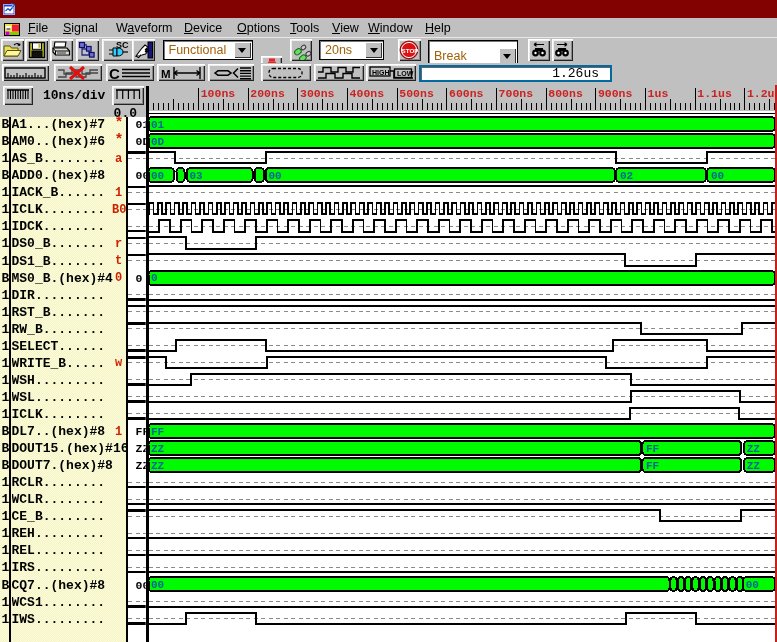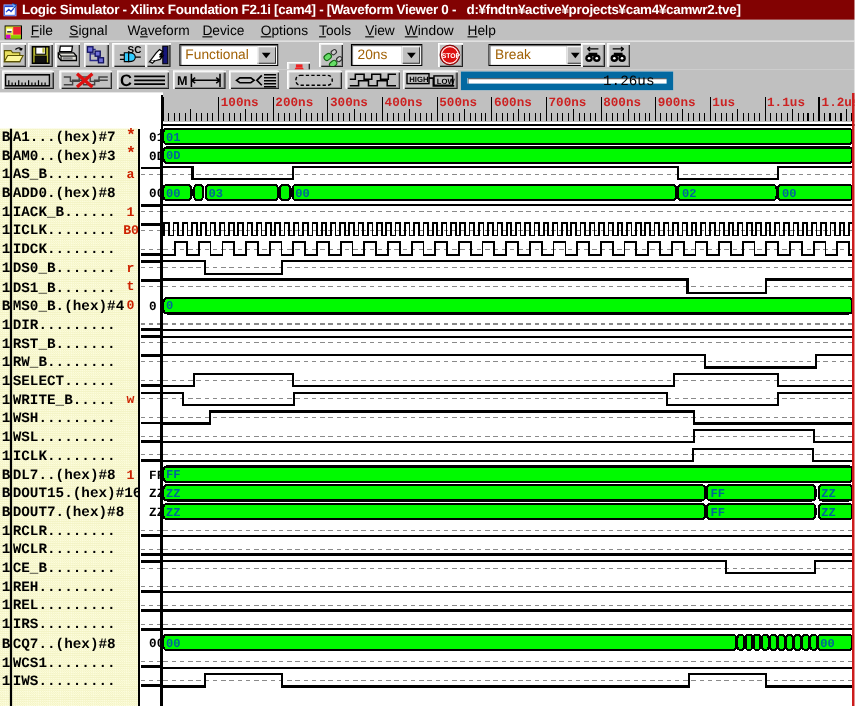--- a/index.html
+++ b/index.html
@@ -38,7 +38,6 @@
         <path d="M2.5 9 l2.5-2.5 2 2 2.5-3" stroke="#2244cc" stroke-width="1.2" fill="none"></path>
         <path d="M8 1 l4 1.5 -2.5 3" fill="#66aaff" stroke="#0a2a8a" stroke-width="0.8"></path>
       </svg>
-      <div class="titletxt">Logic Simulator - Xilinx Foundation F2.1i [cam4] - [Waveform Viewer 0 -   d:¥fndtn¥active¥projects¥cam4¥camwr2.tve]</div>
     </div>
 <div class="menubar">
       <svg width="16" height="13" viewBox="0 0 16 13" style="position:absolute;left:4px;top:5px">

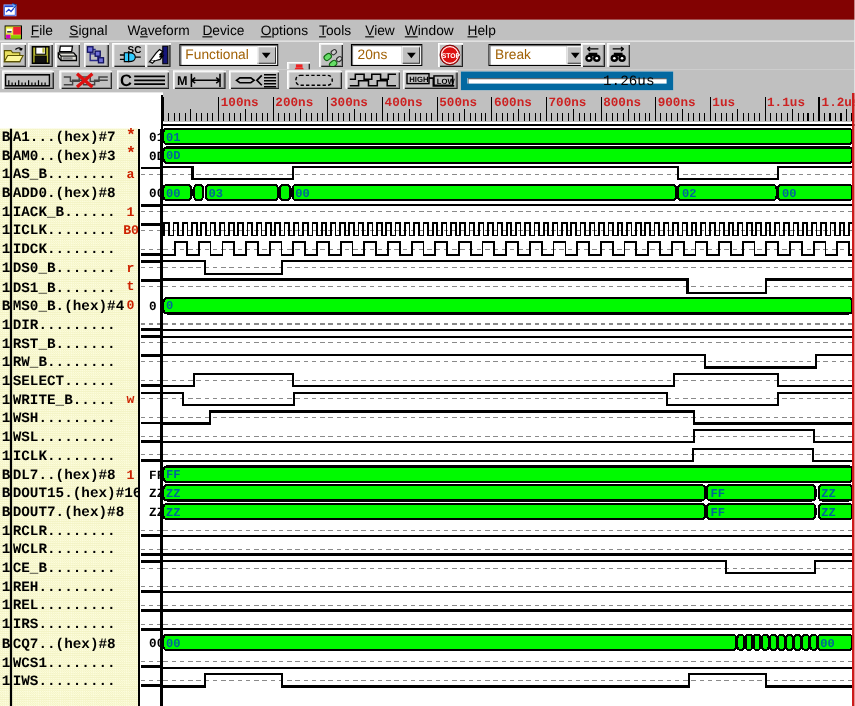--- a/index.html
+++ b/index.html
@@ -163,7 +163,7 @@
           </svg>
         </span>
       </div>
-      <div class="combo" style="left:444px;top:2.5px;width:89.5px;height:20px">
+      <div class="combo" style="left:428px;top:2.5px;width:89.5px;height:32px">
         <span class="ct">Break</span>
         <span class="ca">
           <span class="tri"></span>

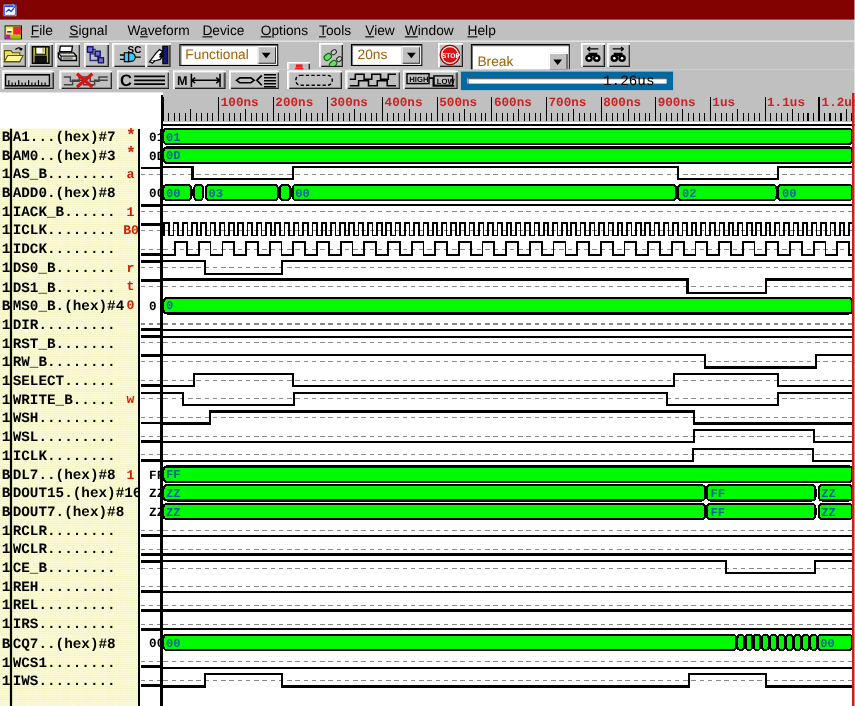--- a/index.html
+++ b/index.html
@@ -17,7 +17,7 @@
 .ct{font:12.5px "Liberation Sans",sans-serif;color:#a16207;margin-left:5px;flex:1}
 .ca{width:17px;height:16px;margin-right:1px;background:#c0c0c0;box-shadow:inset 1px 1px 0 #fff,inset -1px -1px 0 #333;display:flex;align-items:center;justify-content:center}
 .tri{width:0;height:0;border:4px solid transparent;border-top:5px solid #000;margin-top:4px}
-.field{position:absolute;background:#fff;border:6px solid #0369a1;box-shadow:inset 1px 1px 0 #666;display:flex;align-items:center;justify-content:flex-end}
+.field{position:absolute;background:#fff;border:2px solid #0369a1;box-shadow:inset 1px 1px 0 #666;display:flex;align-items:center;justify-content:flex-end}
 .field span{font:13px "Liberation Mono",monospace;color:#000;margin-right:11px}
 #ypanel{position:absolute;left:0;top:117px;width:125.5px;height:525px;background:#f8f8d0;background-image:repeating-conic-gradient(#fdfdde 0 25%,#f3f3c4 0 50%);background-size:2px 2px}
 #yline{position:absolute;left:9.2px;top:117px;width:1.5px;height:525px;background:#000}

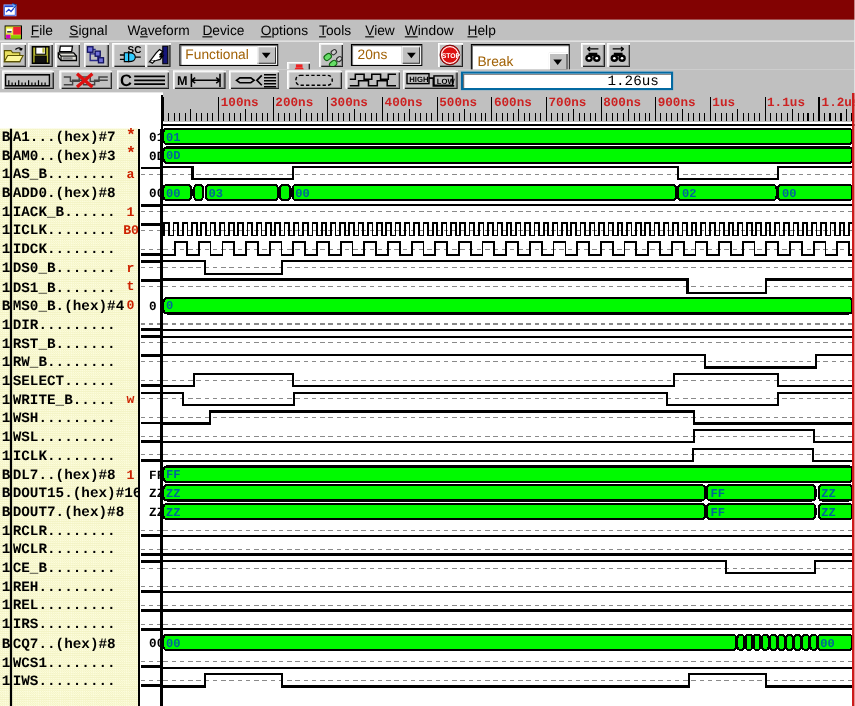--- a/index.html
+++ b/index.html
@@ -267,6 +267,26 @@
       <div class="field" style="left:419px;top:2px;width:193px;height:17px">
         <span>1.26us</span>
       </div>
+    </div>
+<div id="hdr">
+      <div class="btn" style="left:3px;top:2px;width:30px;height:19px">
+        <span class="cic">
+          <svg width="26" height="16" viewBox="0 0 26 16">
+            <path d="M2 3 H24" stroke="#000" stroke-width="1.6"></path>
+            <path d="M3 3 V12 M5.5 3 V12 M8 3 V12 M10.5 3 V12 M13 3 V12 M15.5 3 V12 M18 3 V12 M20.5 3 V12 M23 3 V12" stroke="#000" stroke-width="1.1"></path>
+          </svg>
+        </span>
+      </div>
+      <div style="position:absolute;left:43px;top:4px;font:bold 13px 'Liberation Mono',monospace;color:#000">10ns/div</div>
+      <div class="btn" style="left:112px;top:2px;width:32px;height:19px">
+        <span class="cic">
+          <svg width="28" height="16" viewBox="0 0 28 16">
+            <path d="M2 3 H26" stroke="#000" stroke-width="1.6"></path>
+            <path d="M3 3 V12 M8.7 3 V12 M14.4 3 V12 M20.1 3 V12 M25.5 3 V12" stroke="#000" stroke-width="1.2"></path>
+          </svg>
+        </span>
+      </div>
+      <div style="position:absolute;left:0;top:22.5px;width:137px;text-align:right;font:bold 13px 'Liberation Mono',monospace;color:#000">0.0</div>
     </div>
 <div id="ypanel"></div>
 <div id="yline"></div>

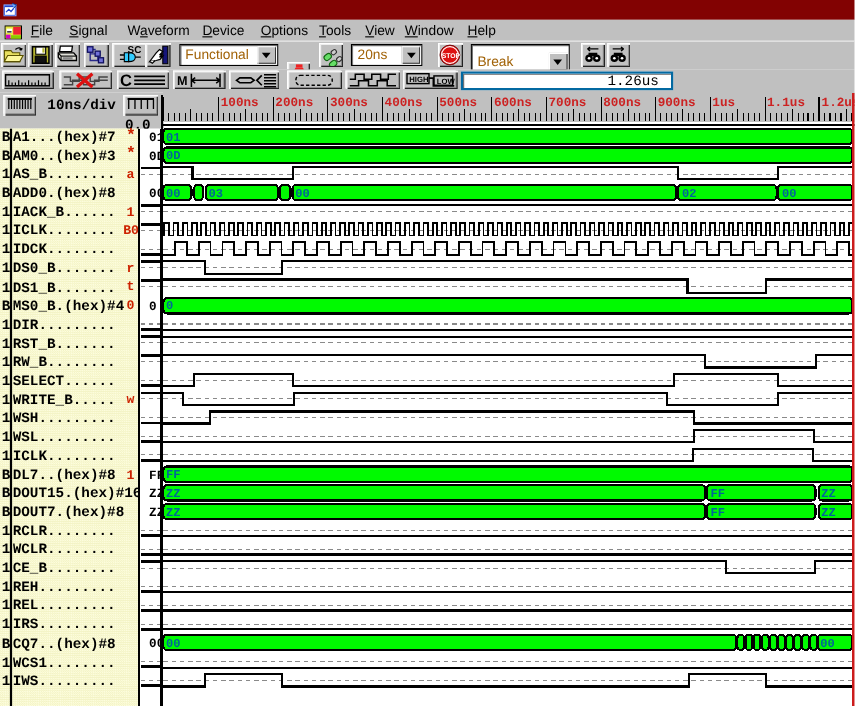--- a/index.html
+++ b/index.html
@@ -463,7 +463,7 @@
 <div id="names">
       <div class="nm" style="top:117.1px"><span class="pf">B</span><span class="nn">A1...(hex)#7</span></div>
 <div class="mk" style="top:117.1px;left:114.5px;font-size:15px">*</div>
-<div class="nm" style="top:134.2px"><span class="pf">B</span><span class="nn">AM0..(hex)#3</span></div>
+<div class="nm" style="top:134.2px"><span class="pf">B</span><span class="nn">AM0..(hex)#6</span></div>
 <div class="mk" style="top:134.2px;left:114.5px;font-size:15px">*</div>
 <div class="nm" style="top:151.2px"><span class="pf">1</span><span class="nn">AS_B........</span></div>
 <div class="mk" style="top:151.7px;left:115.0px">a</div>

